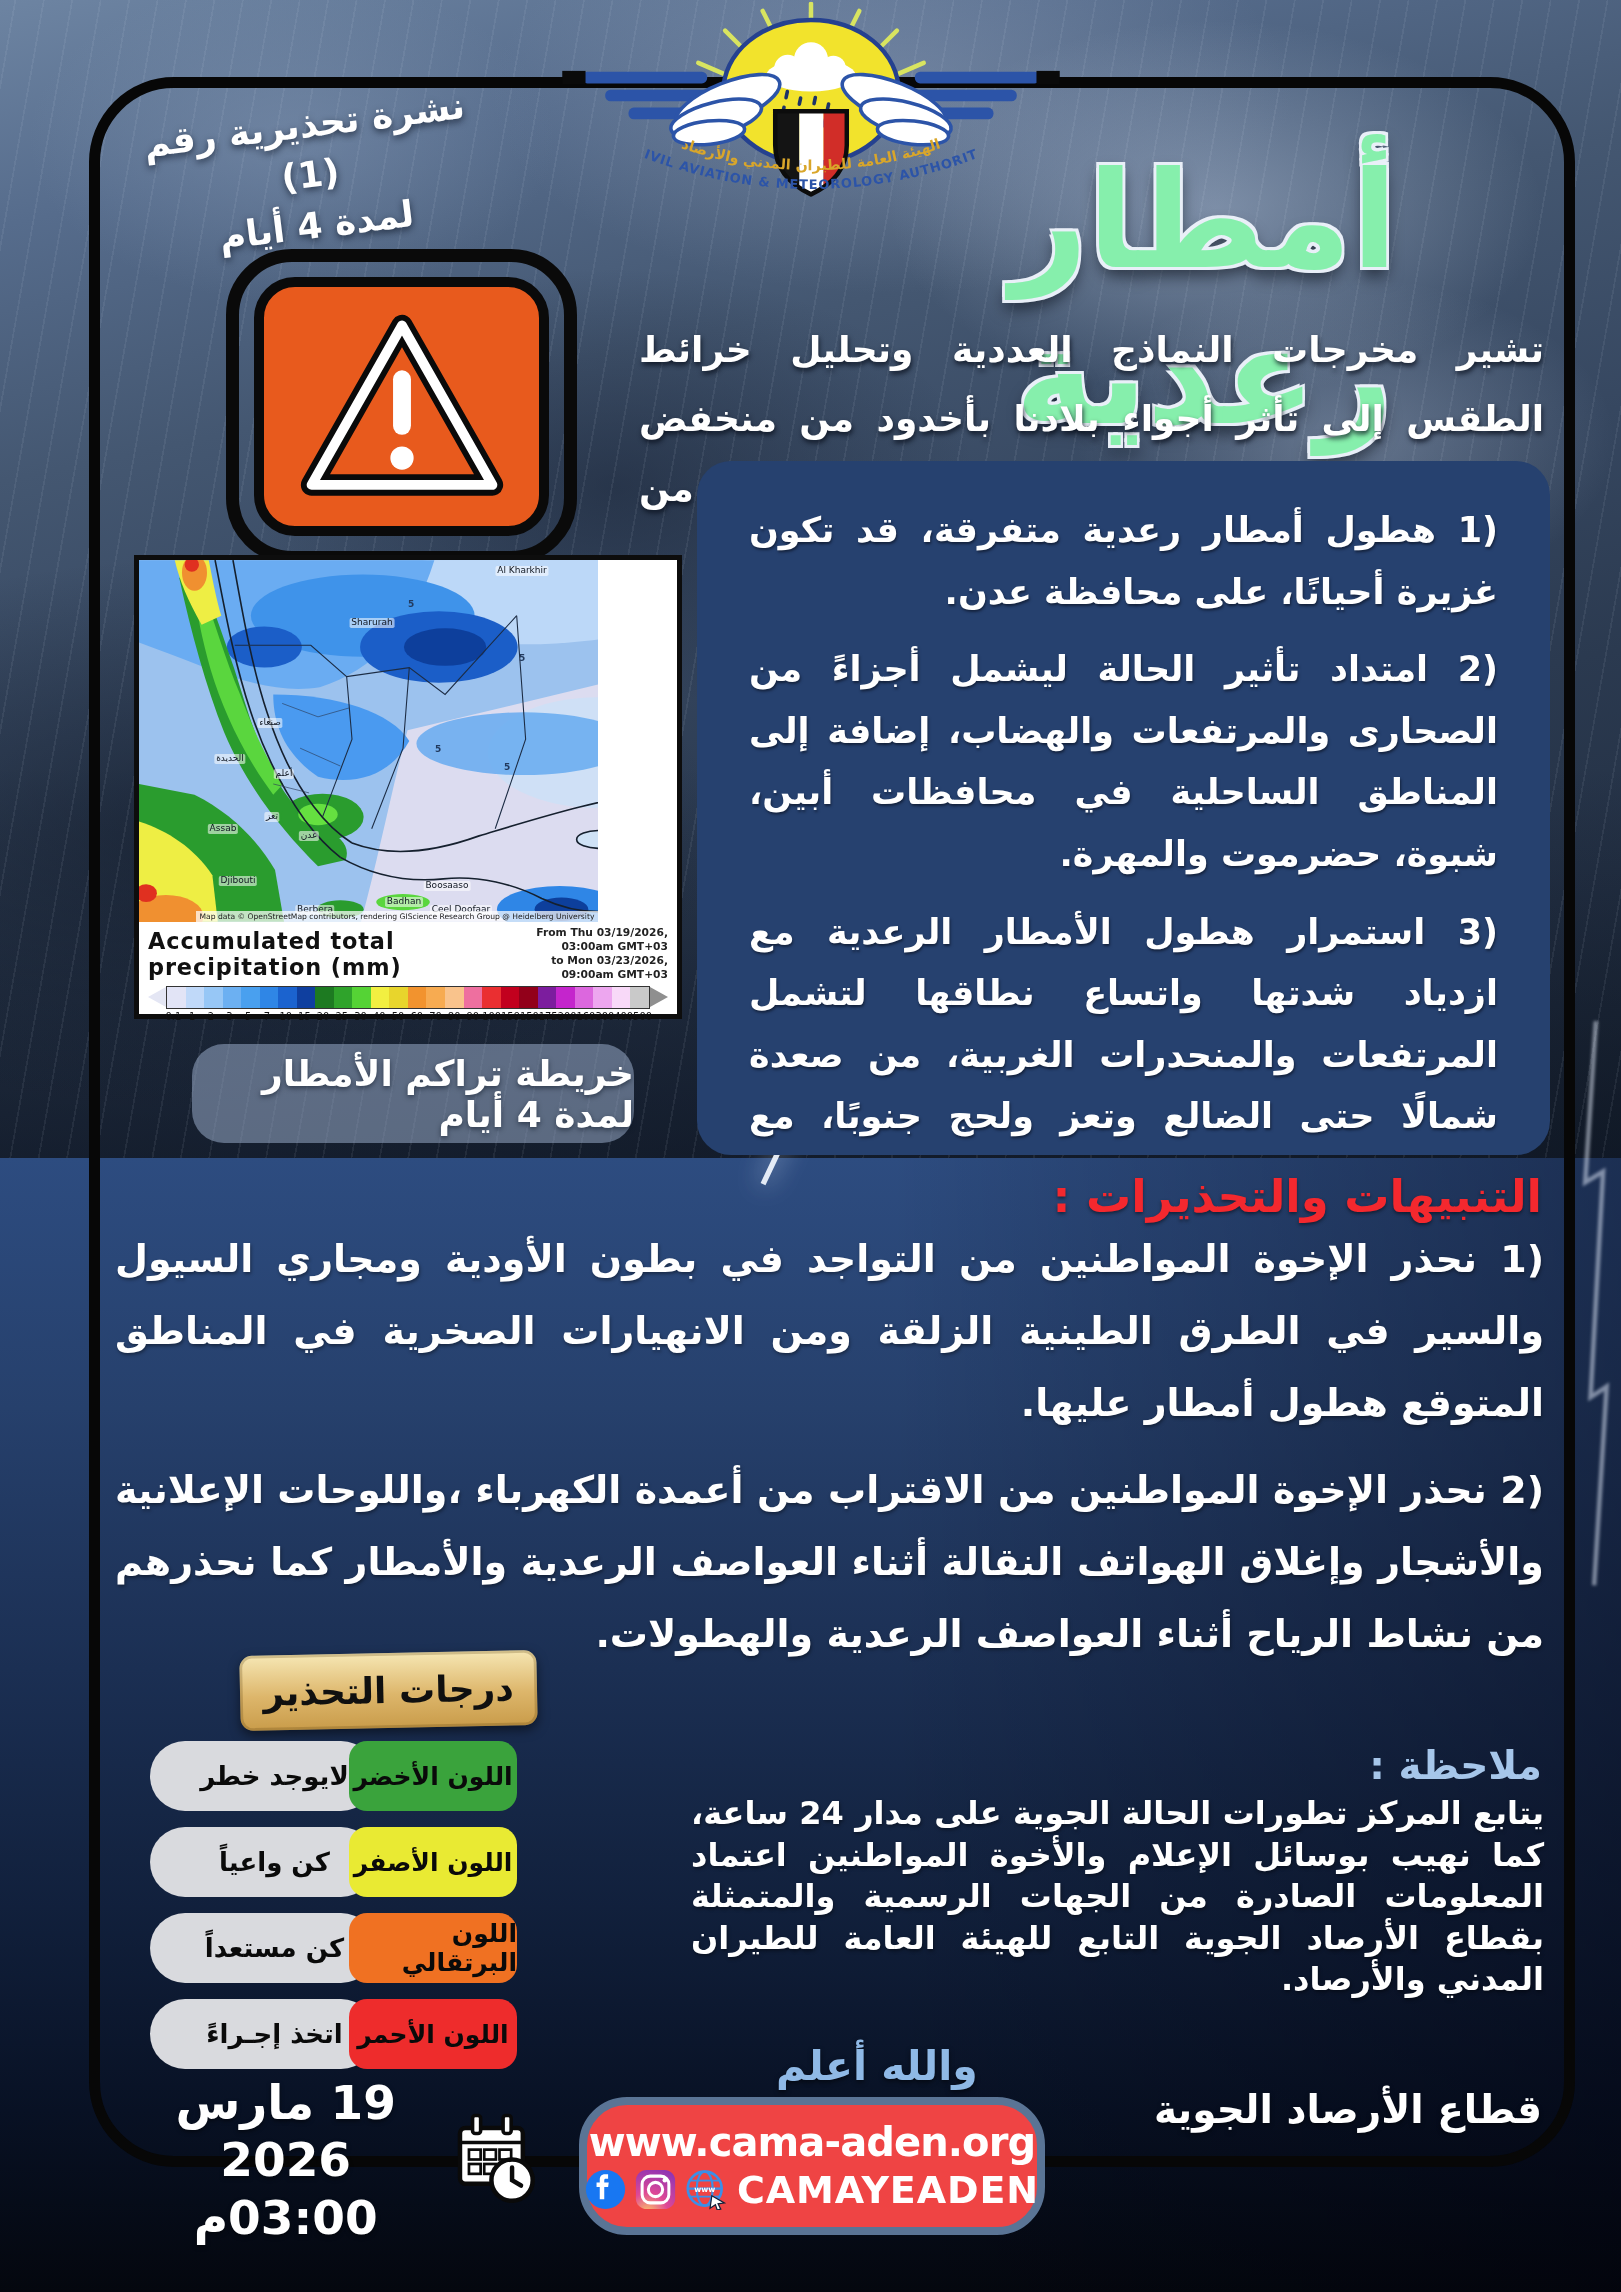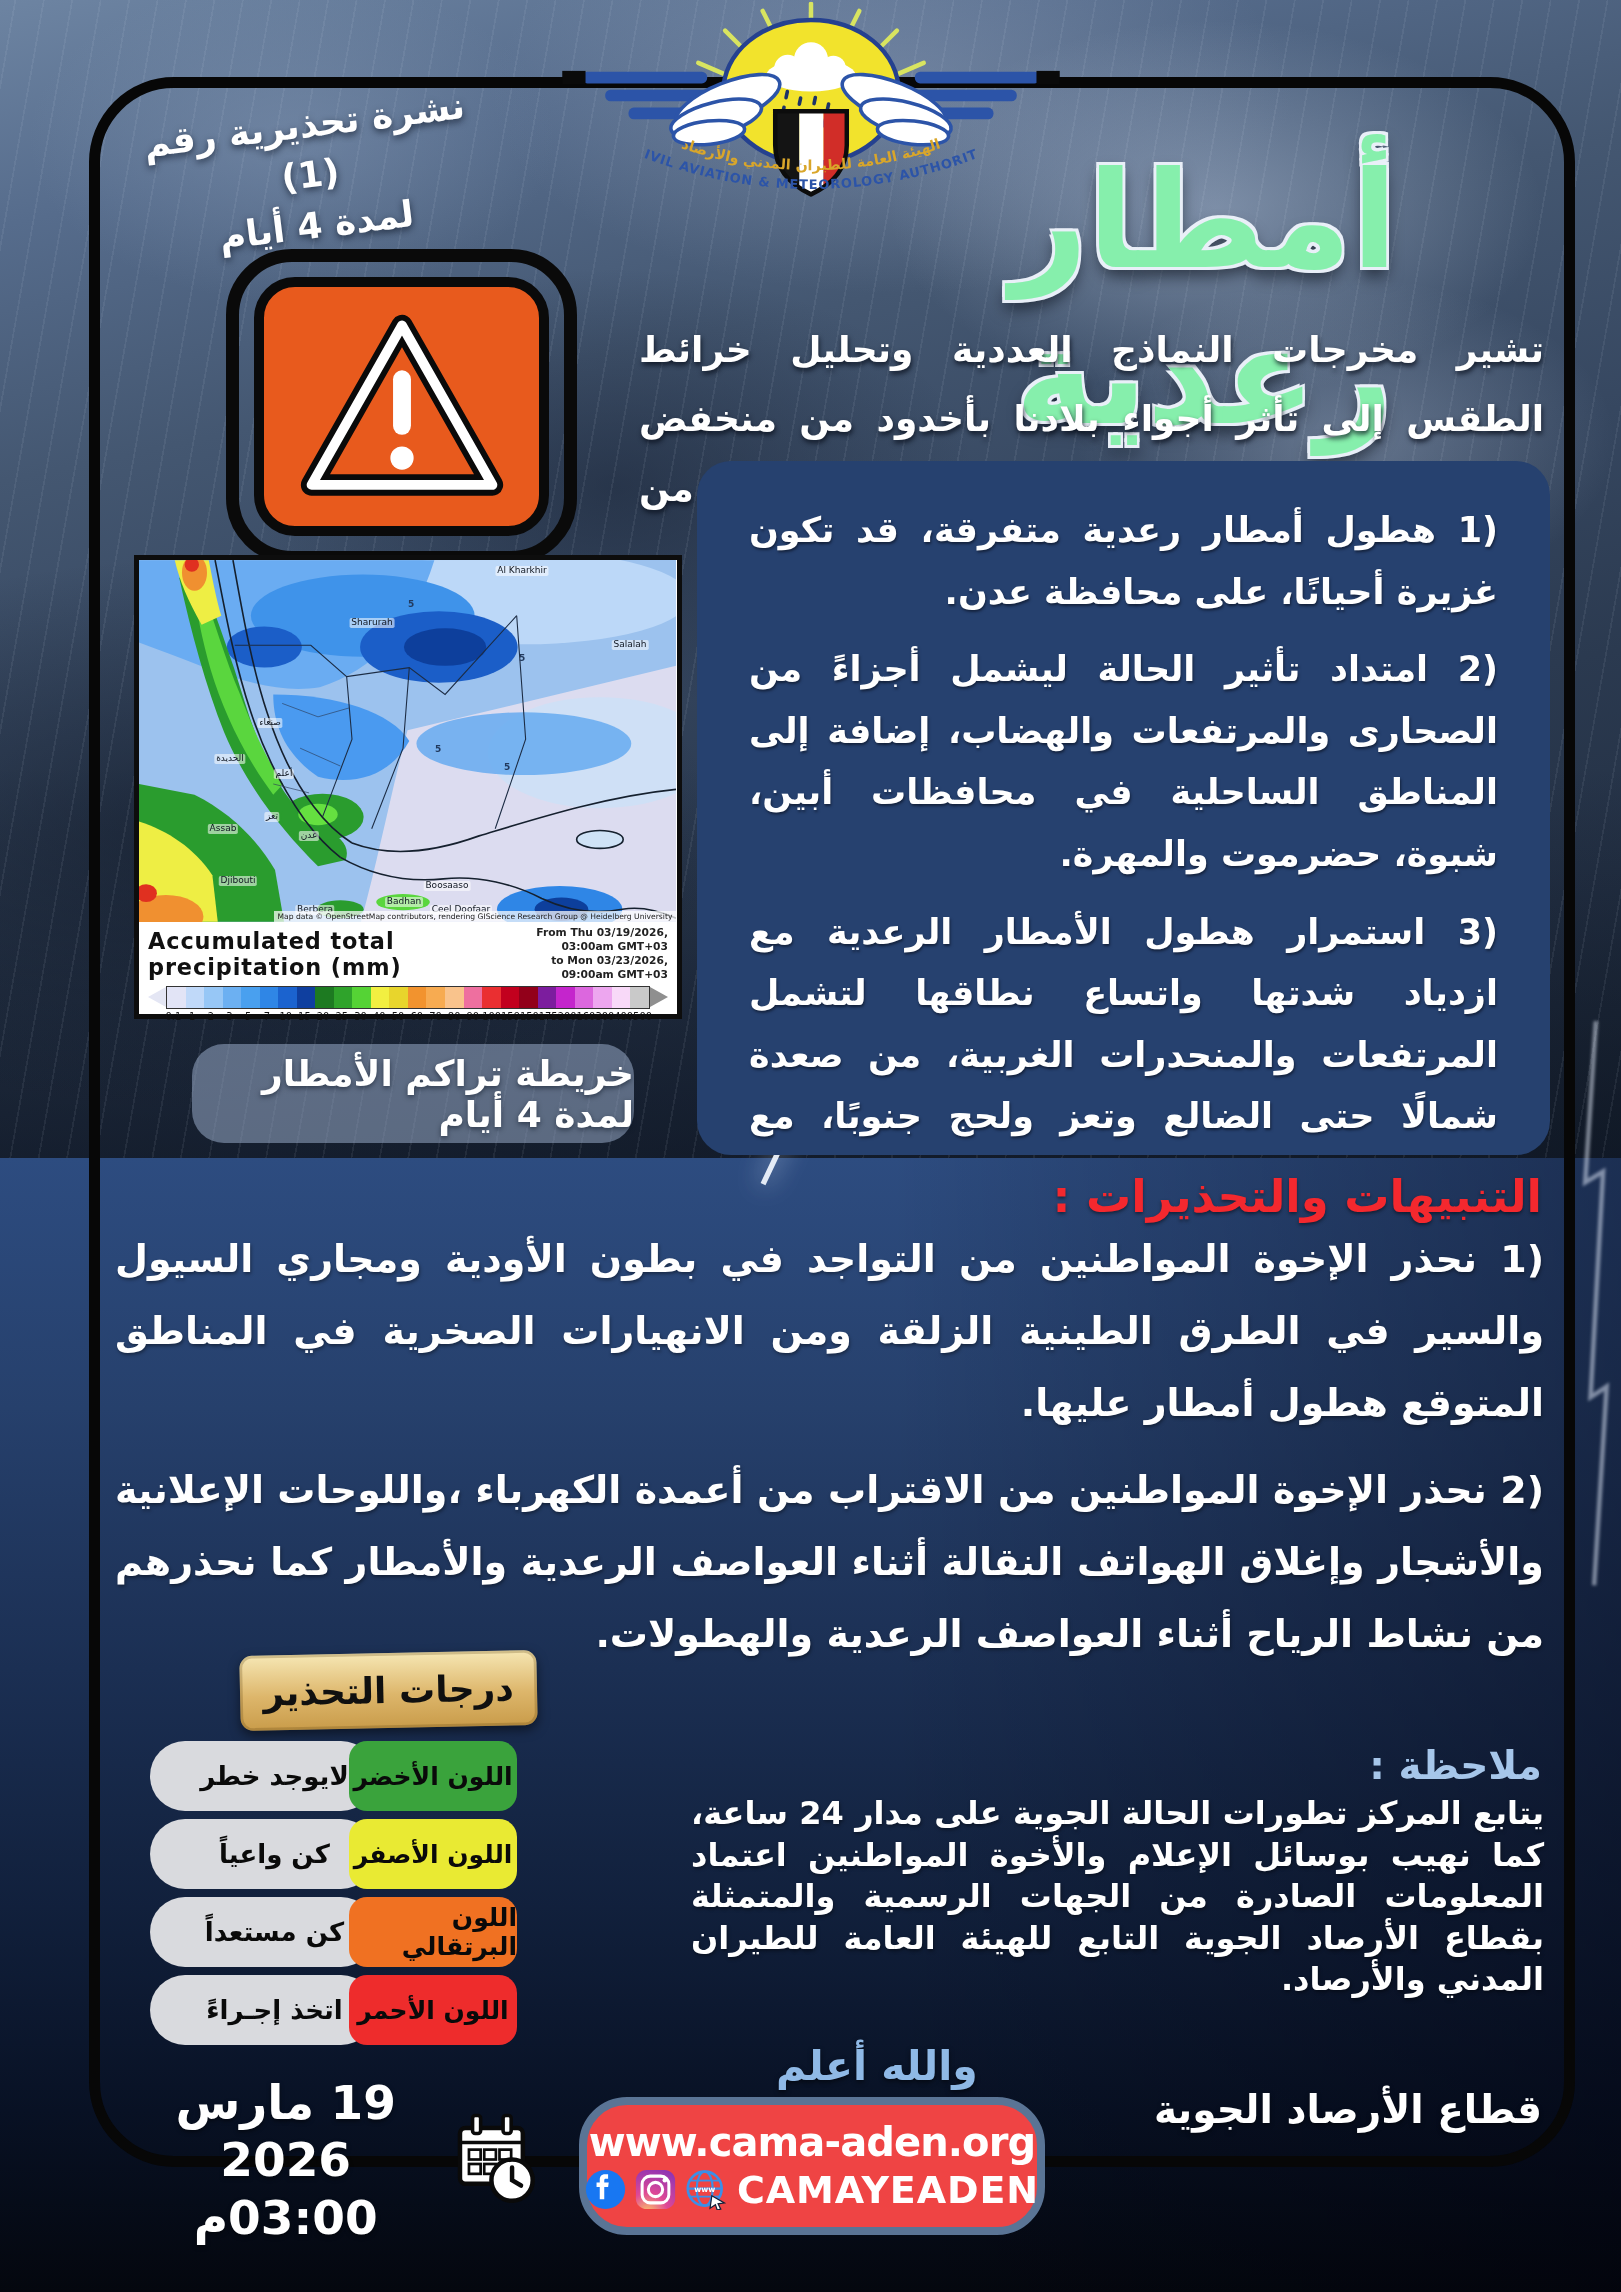--- a/index.html
+++ b/index.html
@@ -61,7 +61,7 @@
   
   .map-box{position:absolute;left:134px;top:555px;width:548px;height:464px;z-index:3;
     box-sizing:border-box;background:#fff;border:5.4px solid #0d0d0d;}
-  .map-area{position:relative;width:537px;height:362px;overflow:hidden;background:#9cc2ee;}
+  .map-area{position:relative;width:459px;height:362px;overflow:hidden;background:#9cc2ee;}
   .map-area svg{position:absolute;left:0;top:0;}
   .city{position:absolute;transform:translate(-50%,-100%);font-size:9px;line-height:1.1;
     color:#101722;background:rgba(255,255,255,.55);padding:0 1.8px;border-radius:1.8px;white-space:nowrap;}

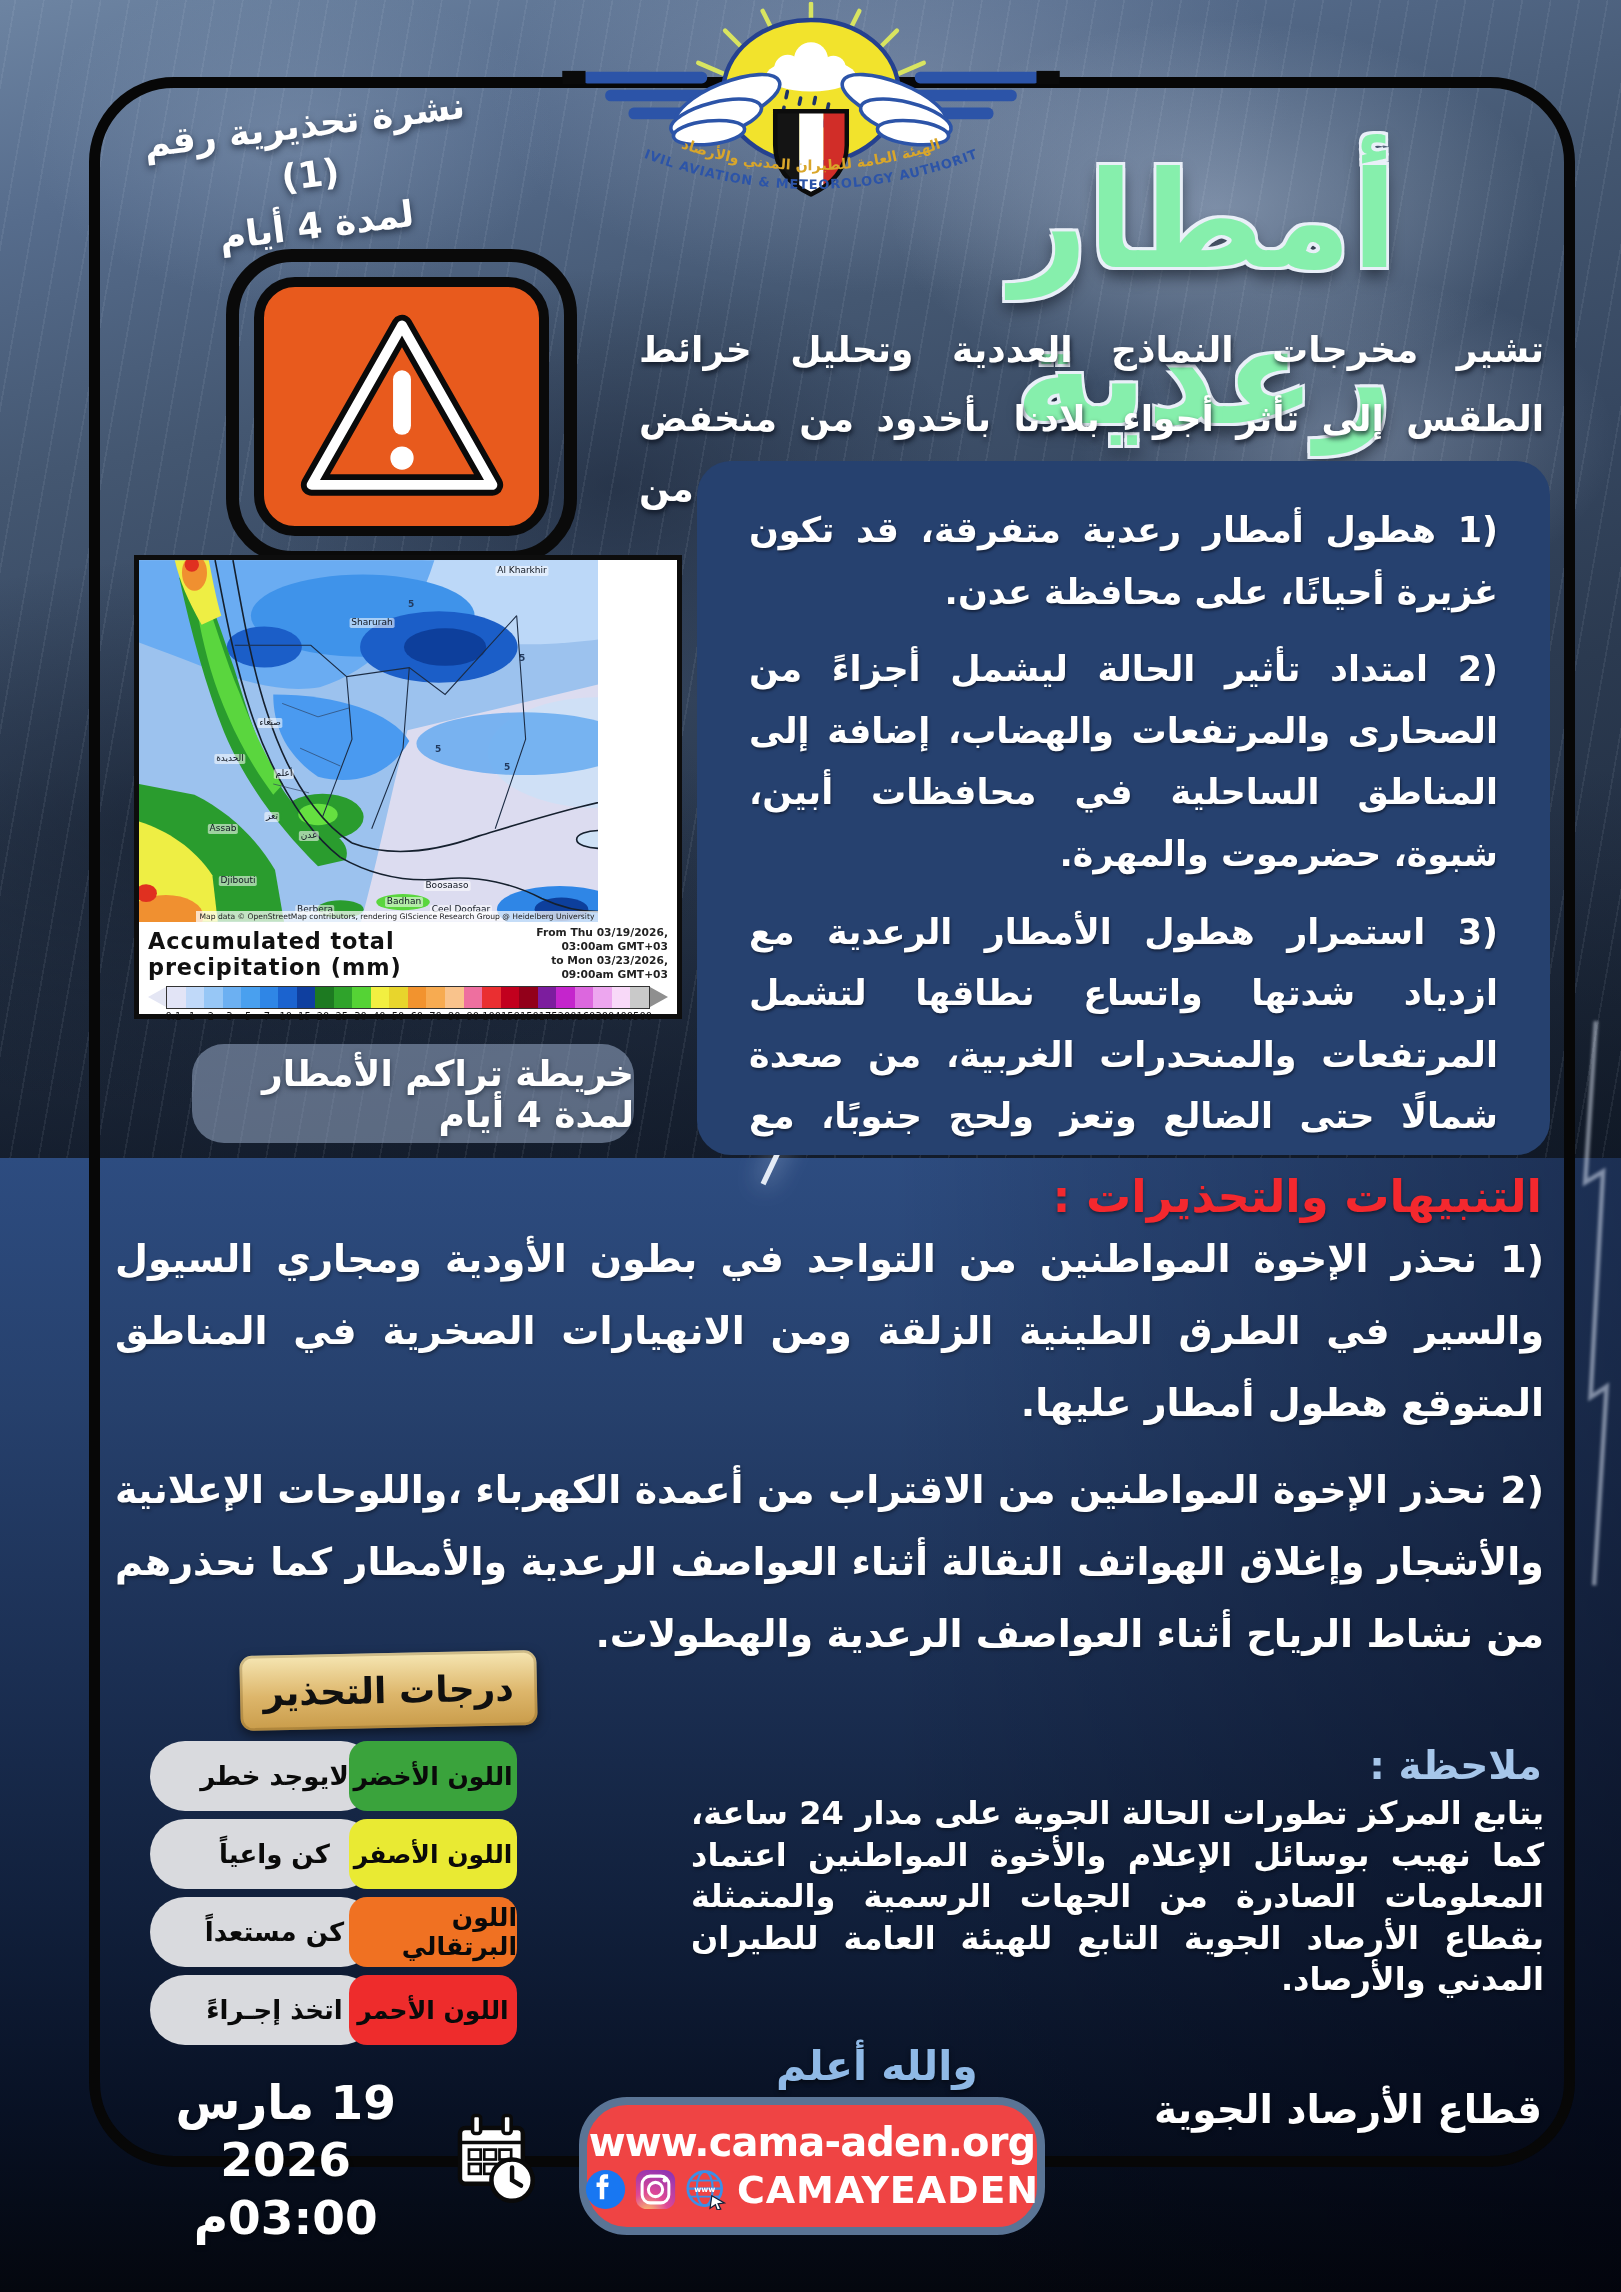--- a/index.html
+++ b/index.html
@@ -100,7 +100,7 @@
     box-shadow:0 4.5px 10.7px rgba(0,0,0,.5), inset 0 0 0 2.7px rgba(96,66,14,.25);}
 
   .levels{position:absolute;left:150px;top:1741px;width:367px;z-index:3;
-    display:flex;flex-direction:column;gap:8px;}
+    display:flex;flex-direction:column;gap:16px;}
   .lv{display:flex;height:70px;}
   .lv .action{flex:1;background:#d9dade;border-radius:38px;display:flex;align-items:center;
     justify-content:center;direction:rtl;font-size:26px;font-weight:bold;color:#0a0a0a;padding-left:23px;}

